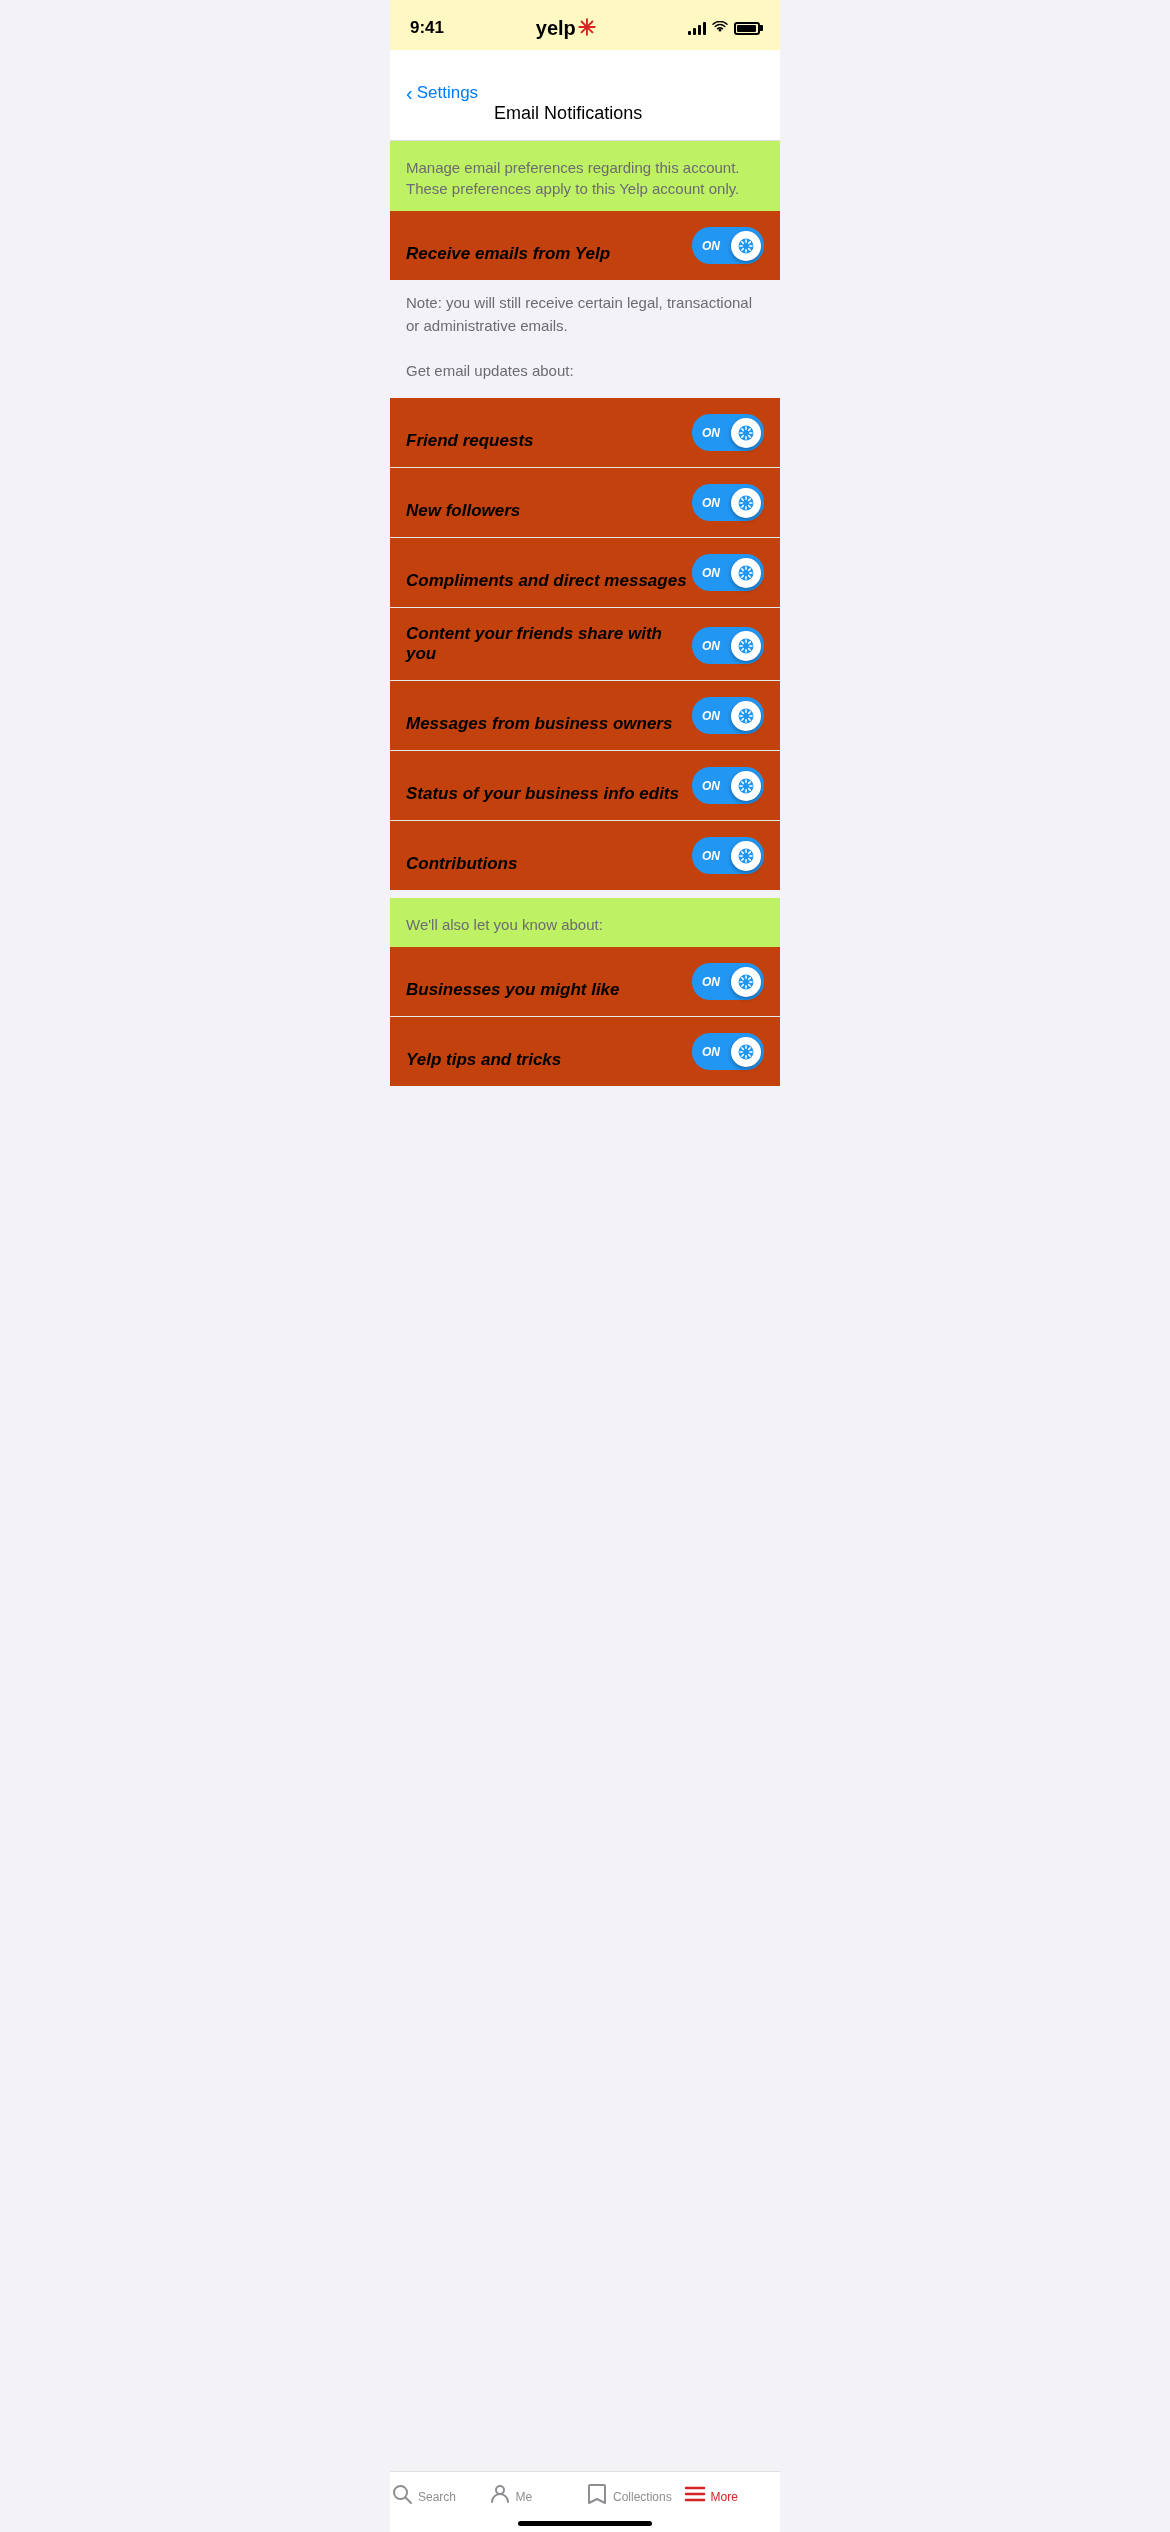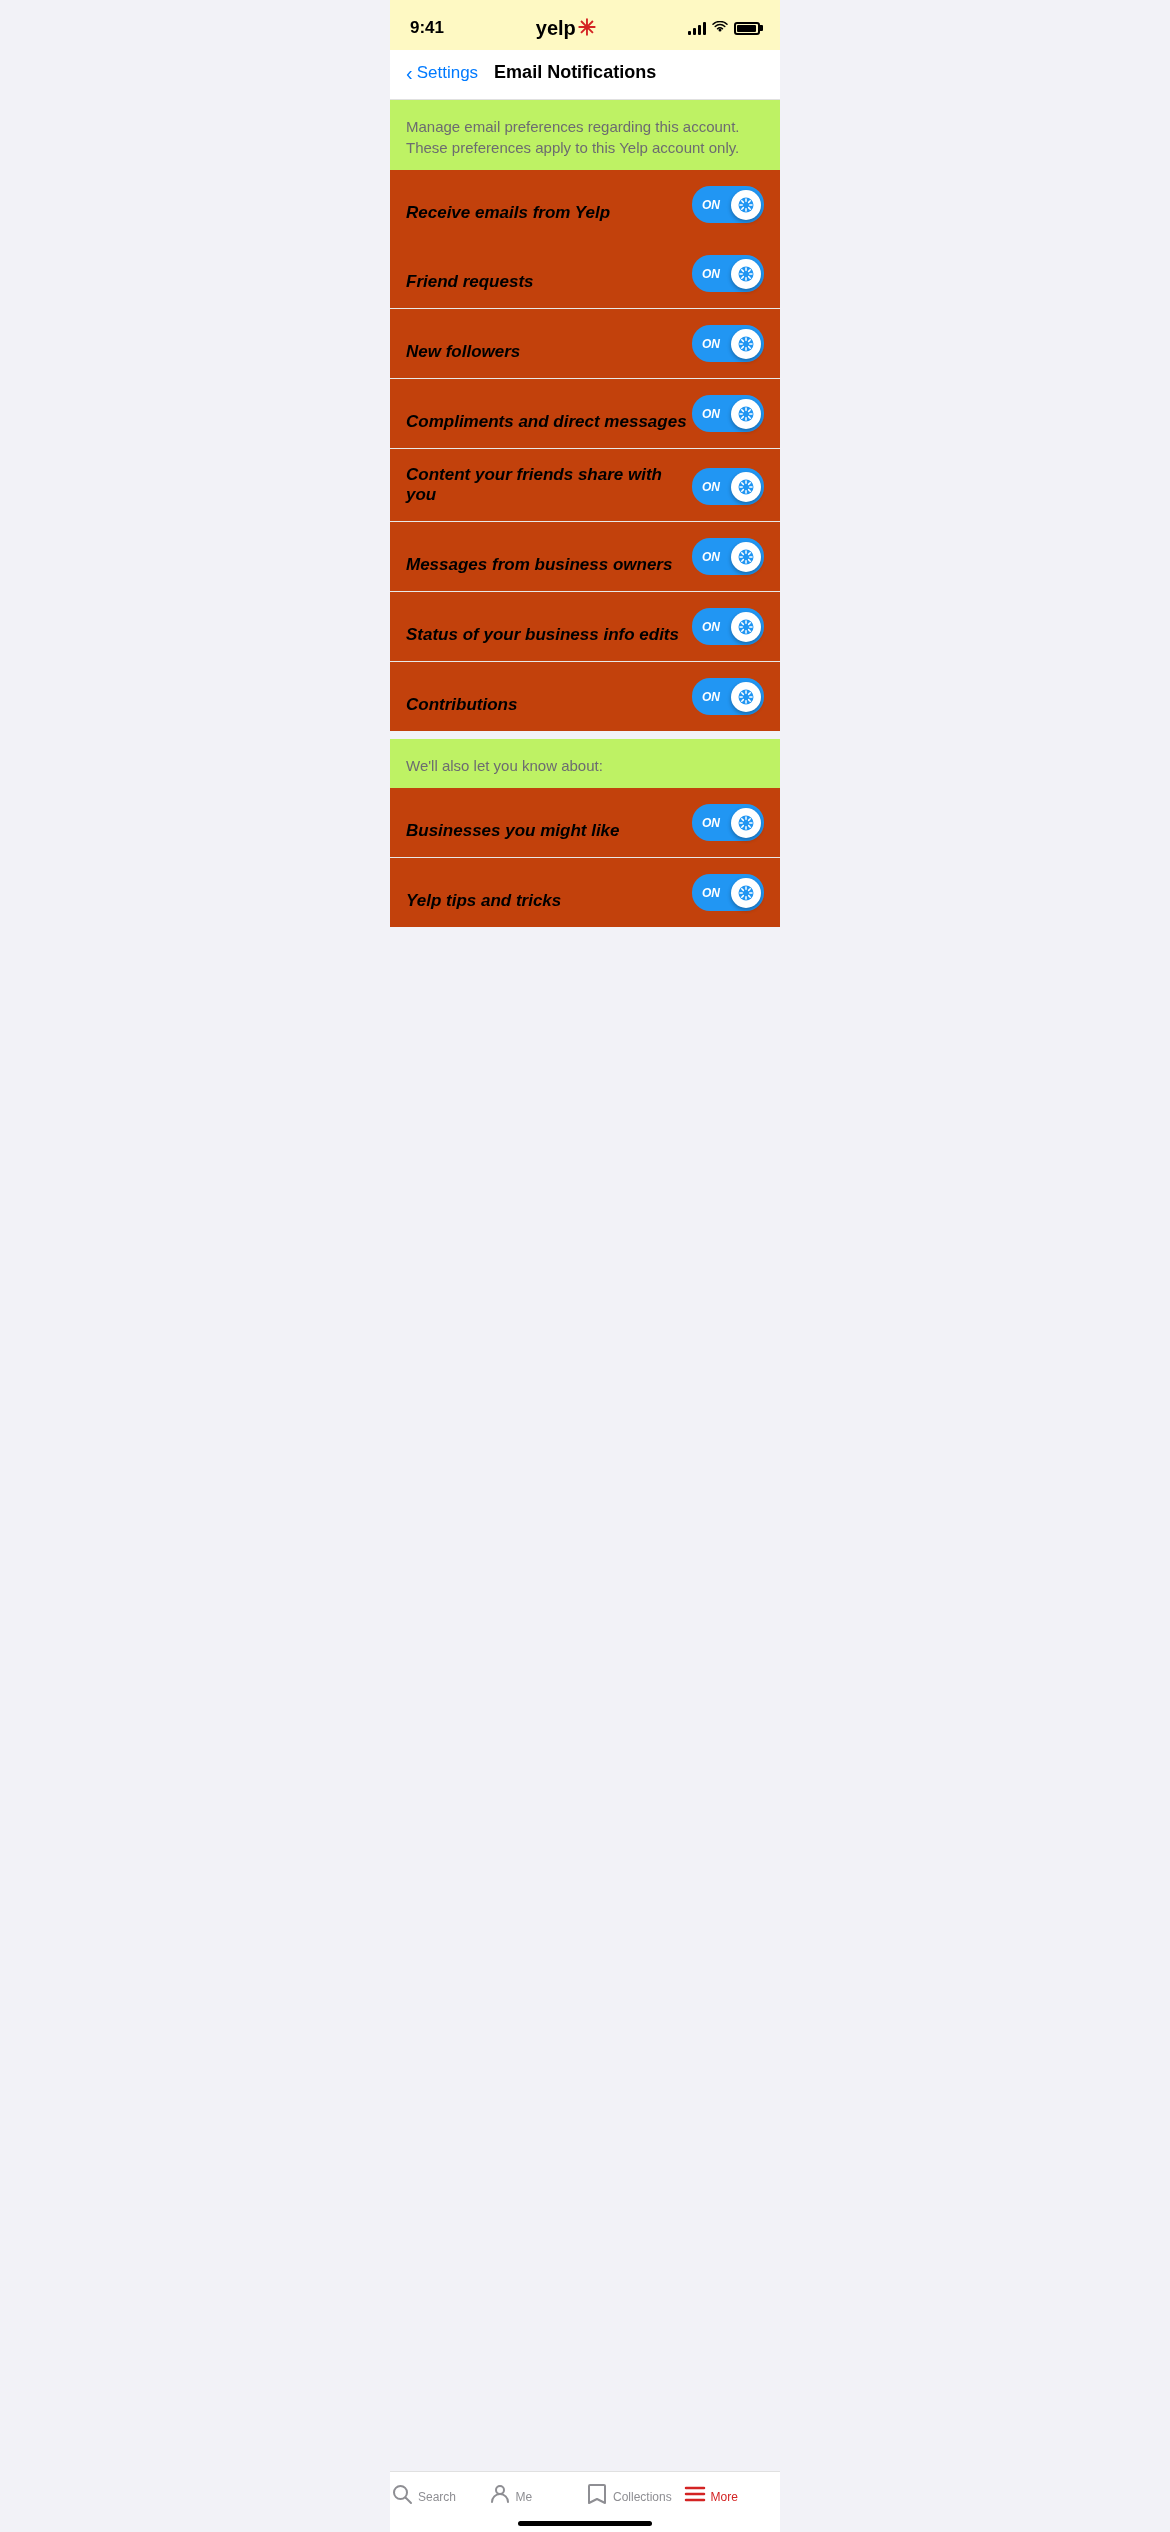--- a/index.html
+++ b/index.html
@@ -127,9 +127,10 @@
 
     .page-title {
       font-size: 18px;
-      font-weight: 700;
+      font-weight: 400;
       color: #000;
       margin-left: 16px;
+      margin-top: 41px;
     }
 
     

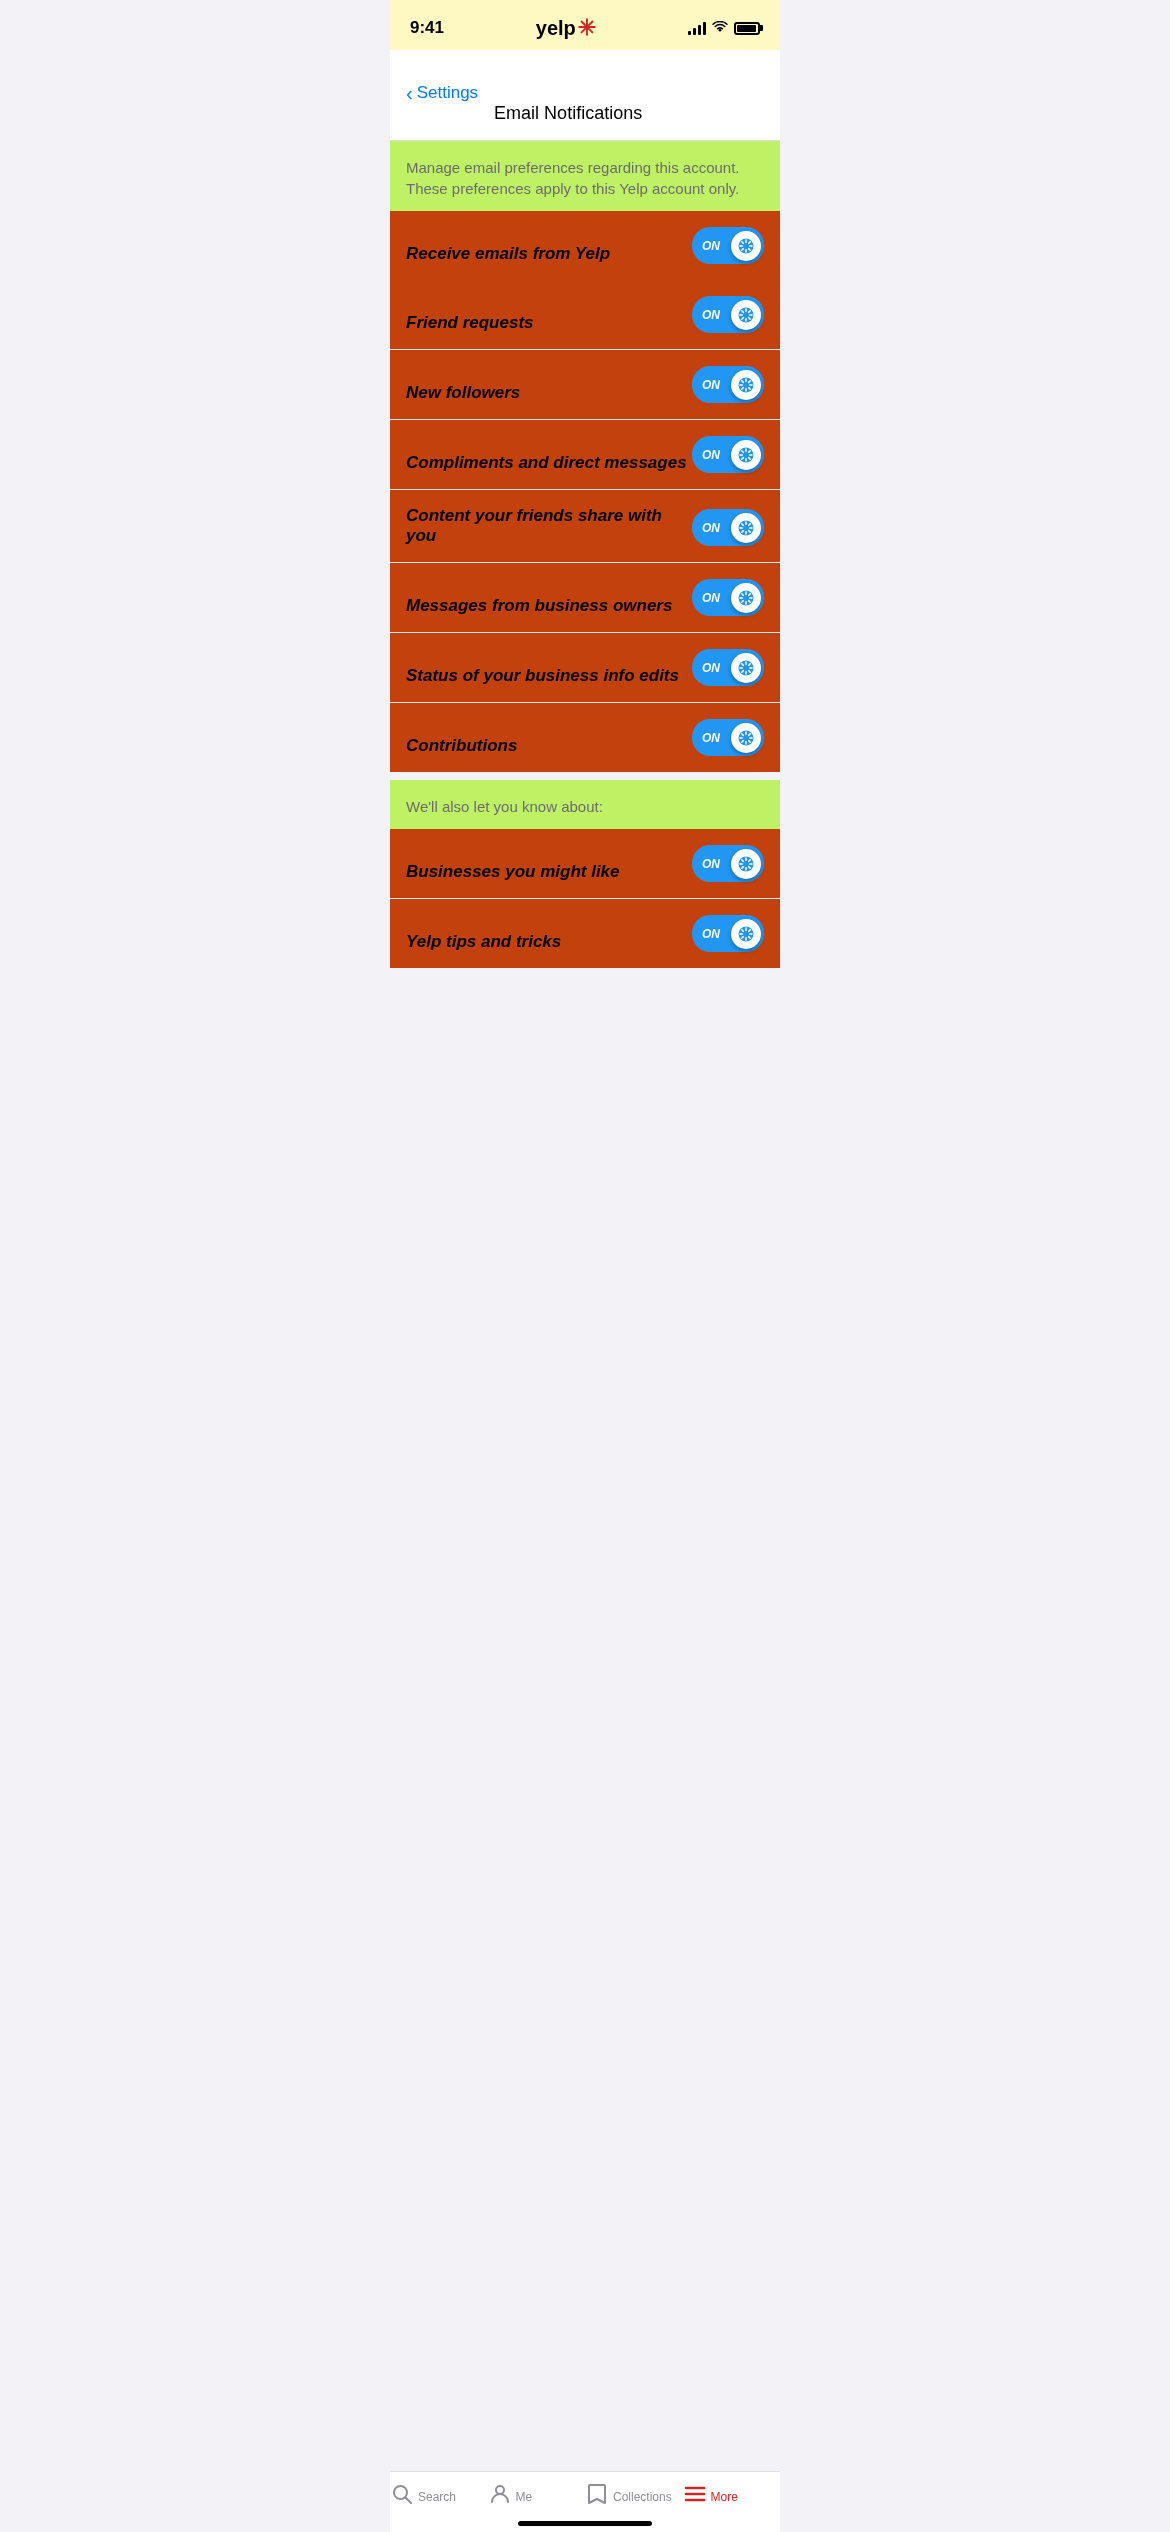--- a/index.html
+++ b/index.html
@@ -353,6 +353,11 @@
     </div>
   </div>
 
+  <div class="note-section">
+    <span>Note: you will still receive certain legal, transactional or administrative emails.</span>
+    <br><br>
+    <span>Get email updates about:</span>
+  </div>
 
   <div class="card-section">
 

